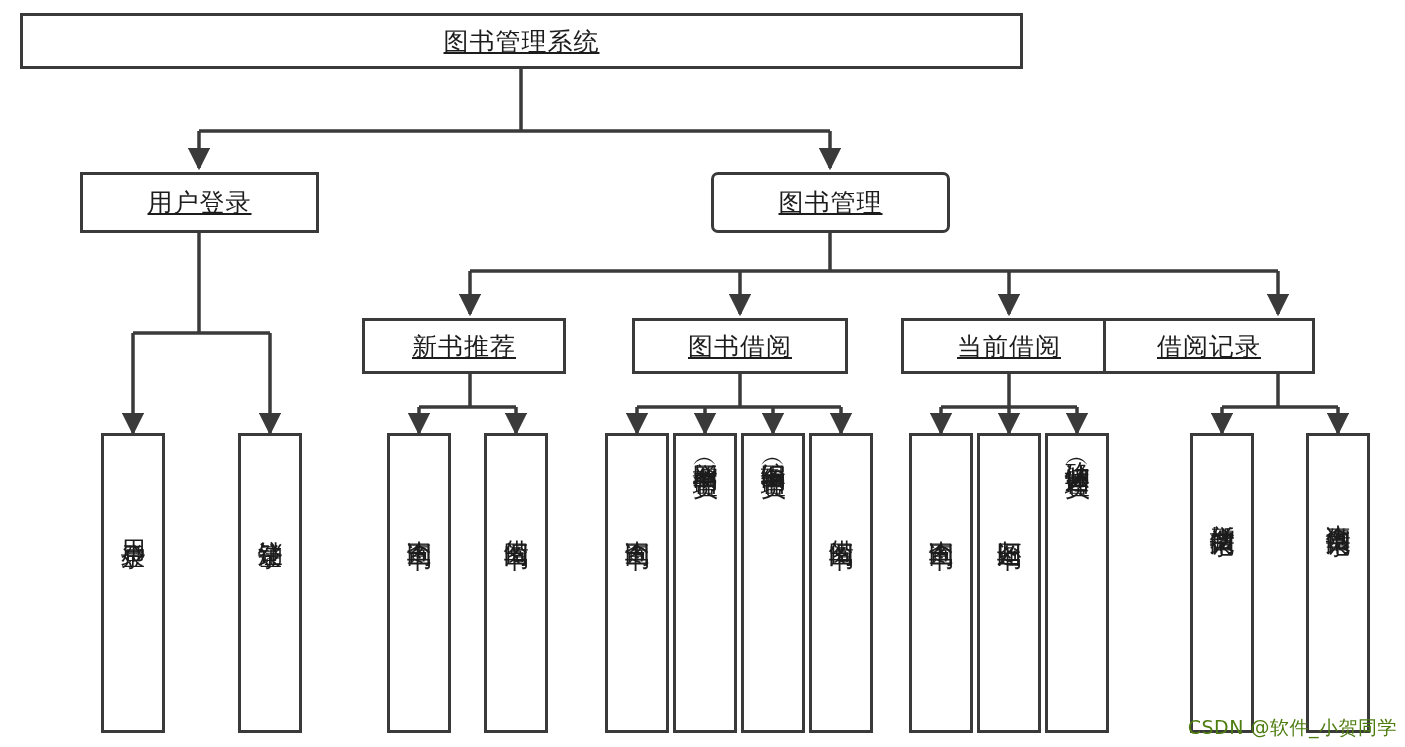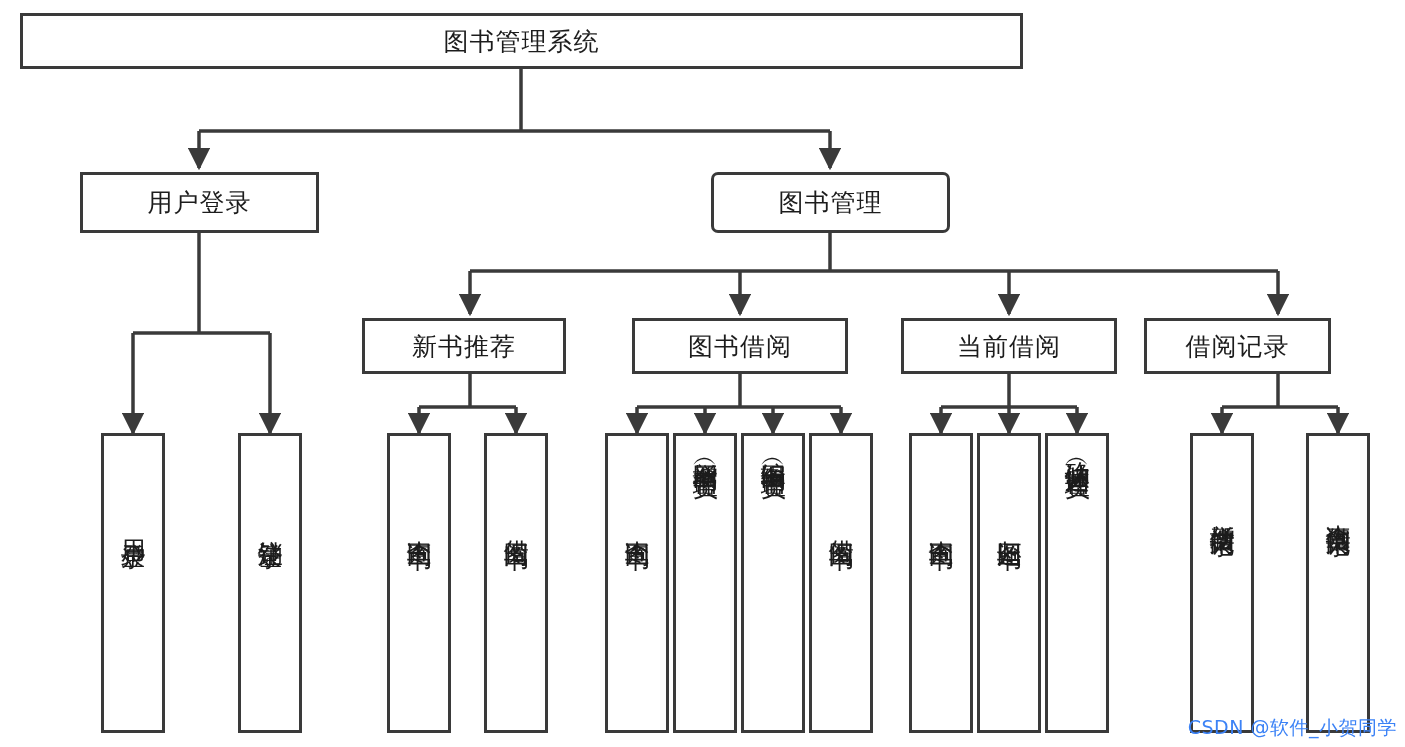--- a/index.html
+++ b/index.html
@@ -31,6 +31,7 @@
     font-size: 25px;
     letter-spacing: 1px;
     line-height: 1;
+    text-decoration: underline;
   }
   .node.vert {
     align-items: flex-start;

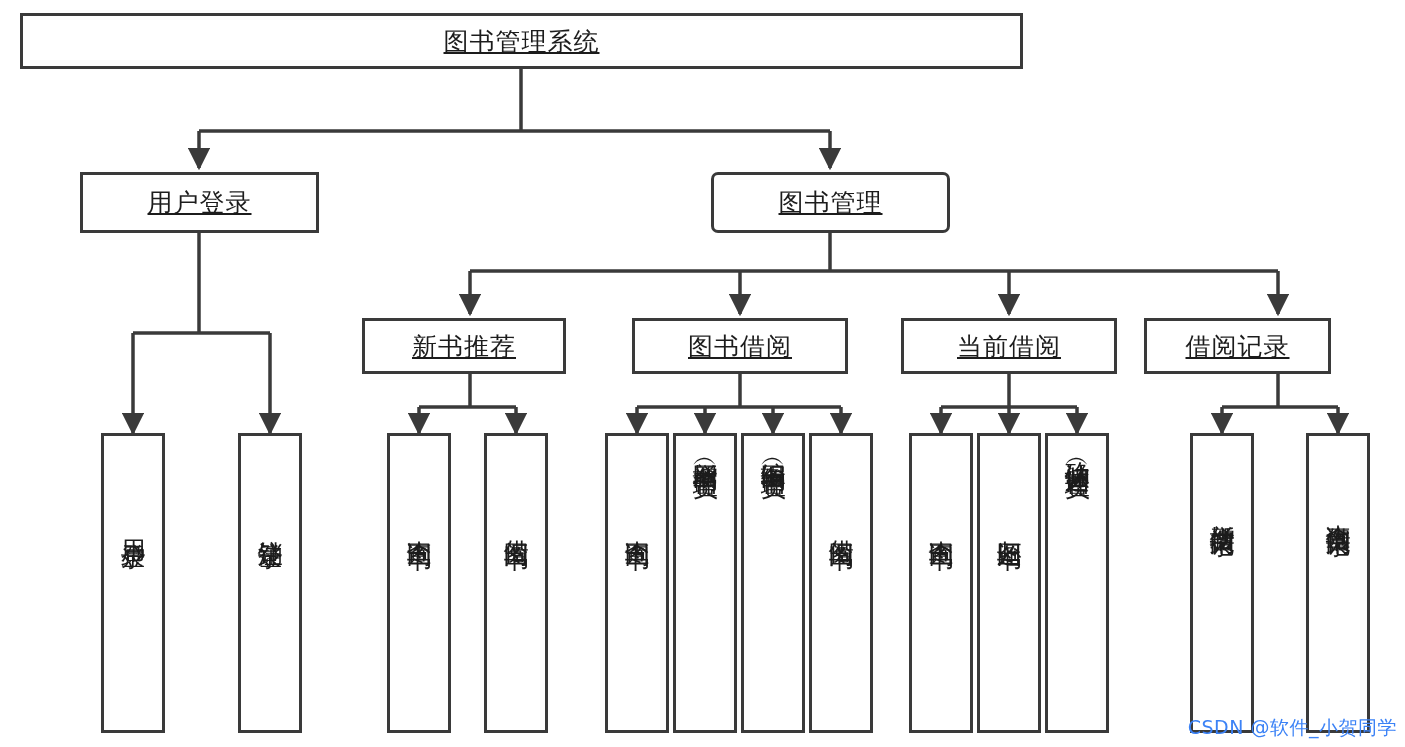--- a/index.html
+++ b/index.html
@@ -149,7 +149,7 @@
   <div class="node horiz" style="left:632px; top:318px; width:216px; height:56px;">
     <span>图书借阅</span>
   </div>
-  <div class="node horiz" style="left:1144px; top:318px; width:187px; height:56px;">
+  <div class="node horiz" style="left:1103px; top:318px; width:212px; height:56px;">
     <span>借阅记录</span>
   </div>
 

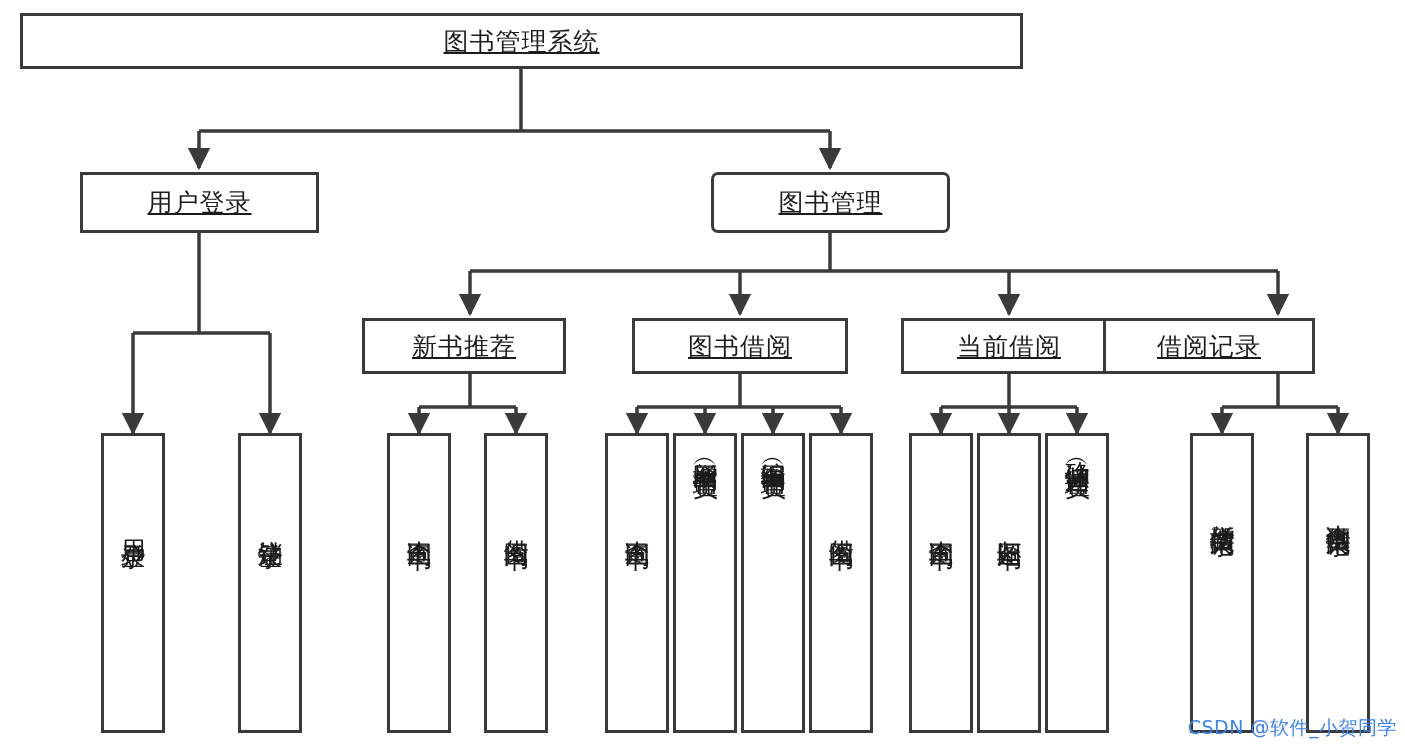--- a/index.html
+++ b/index.html
@@ -66,7 +66,7 @@
     right: 8px;
     bottom: 6px;
     font-size: 19px;
-    color: #3b82f6;
+    color: #4d7c0f;
     white-space: nowrap;
     letter-spacing: 0.5px;
   }

